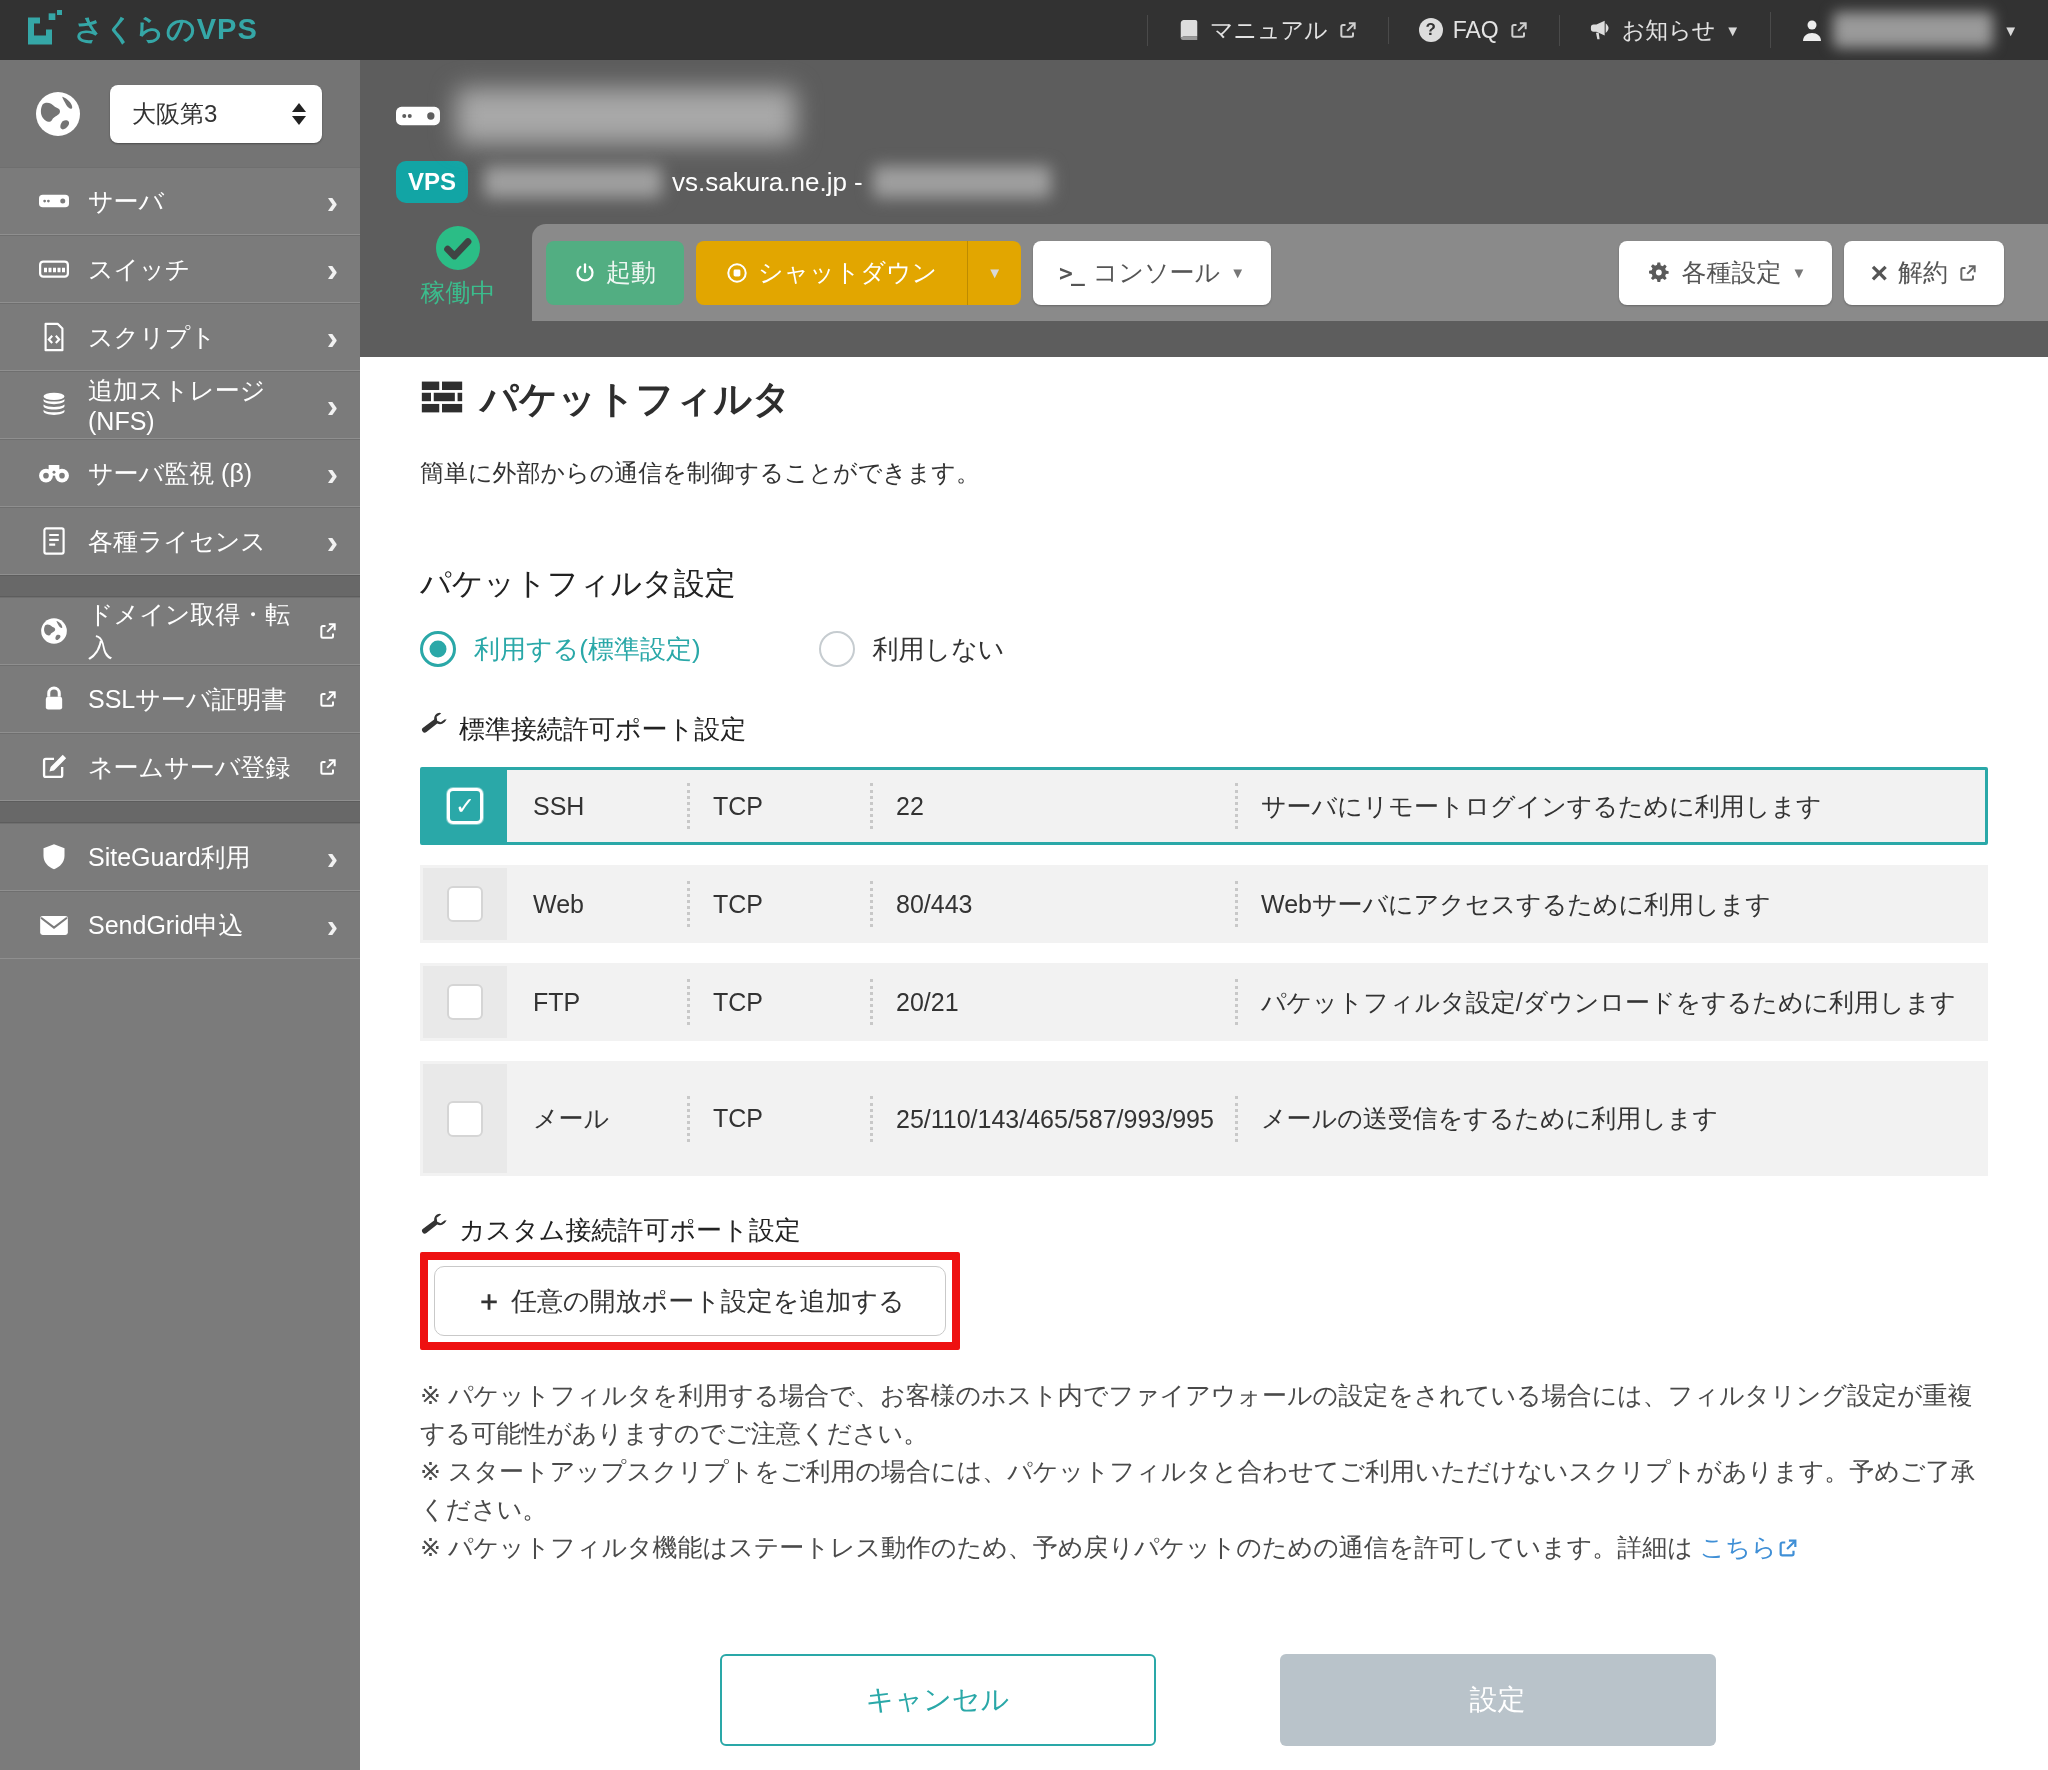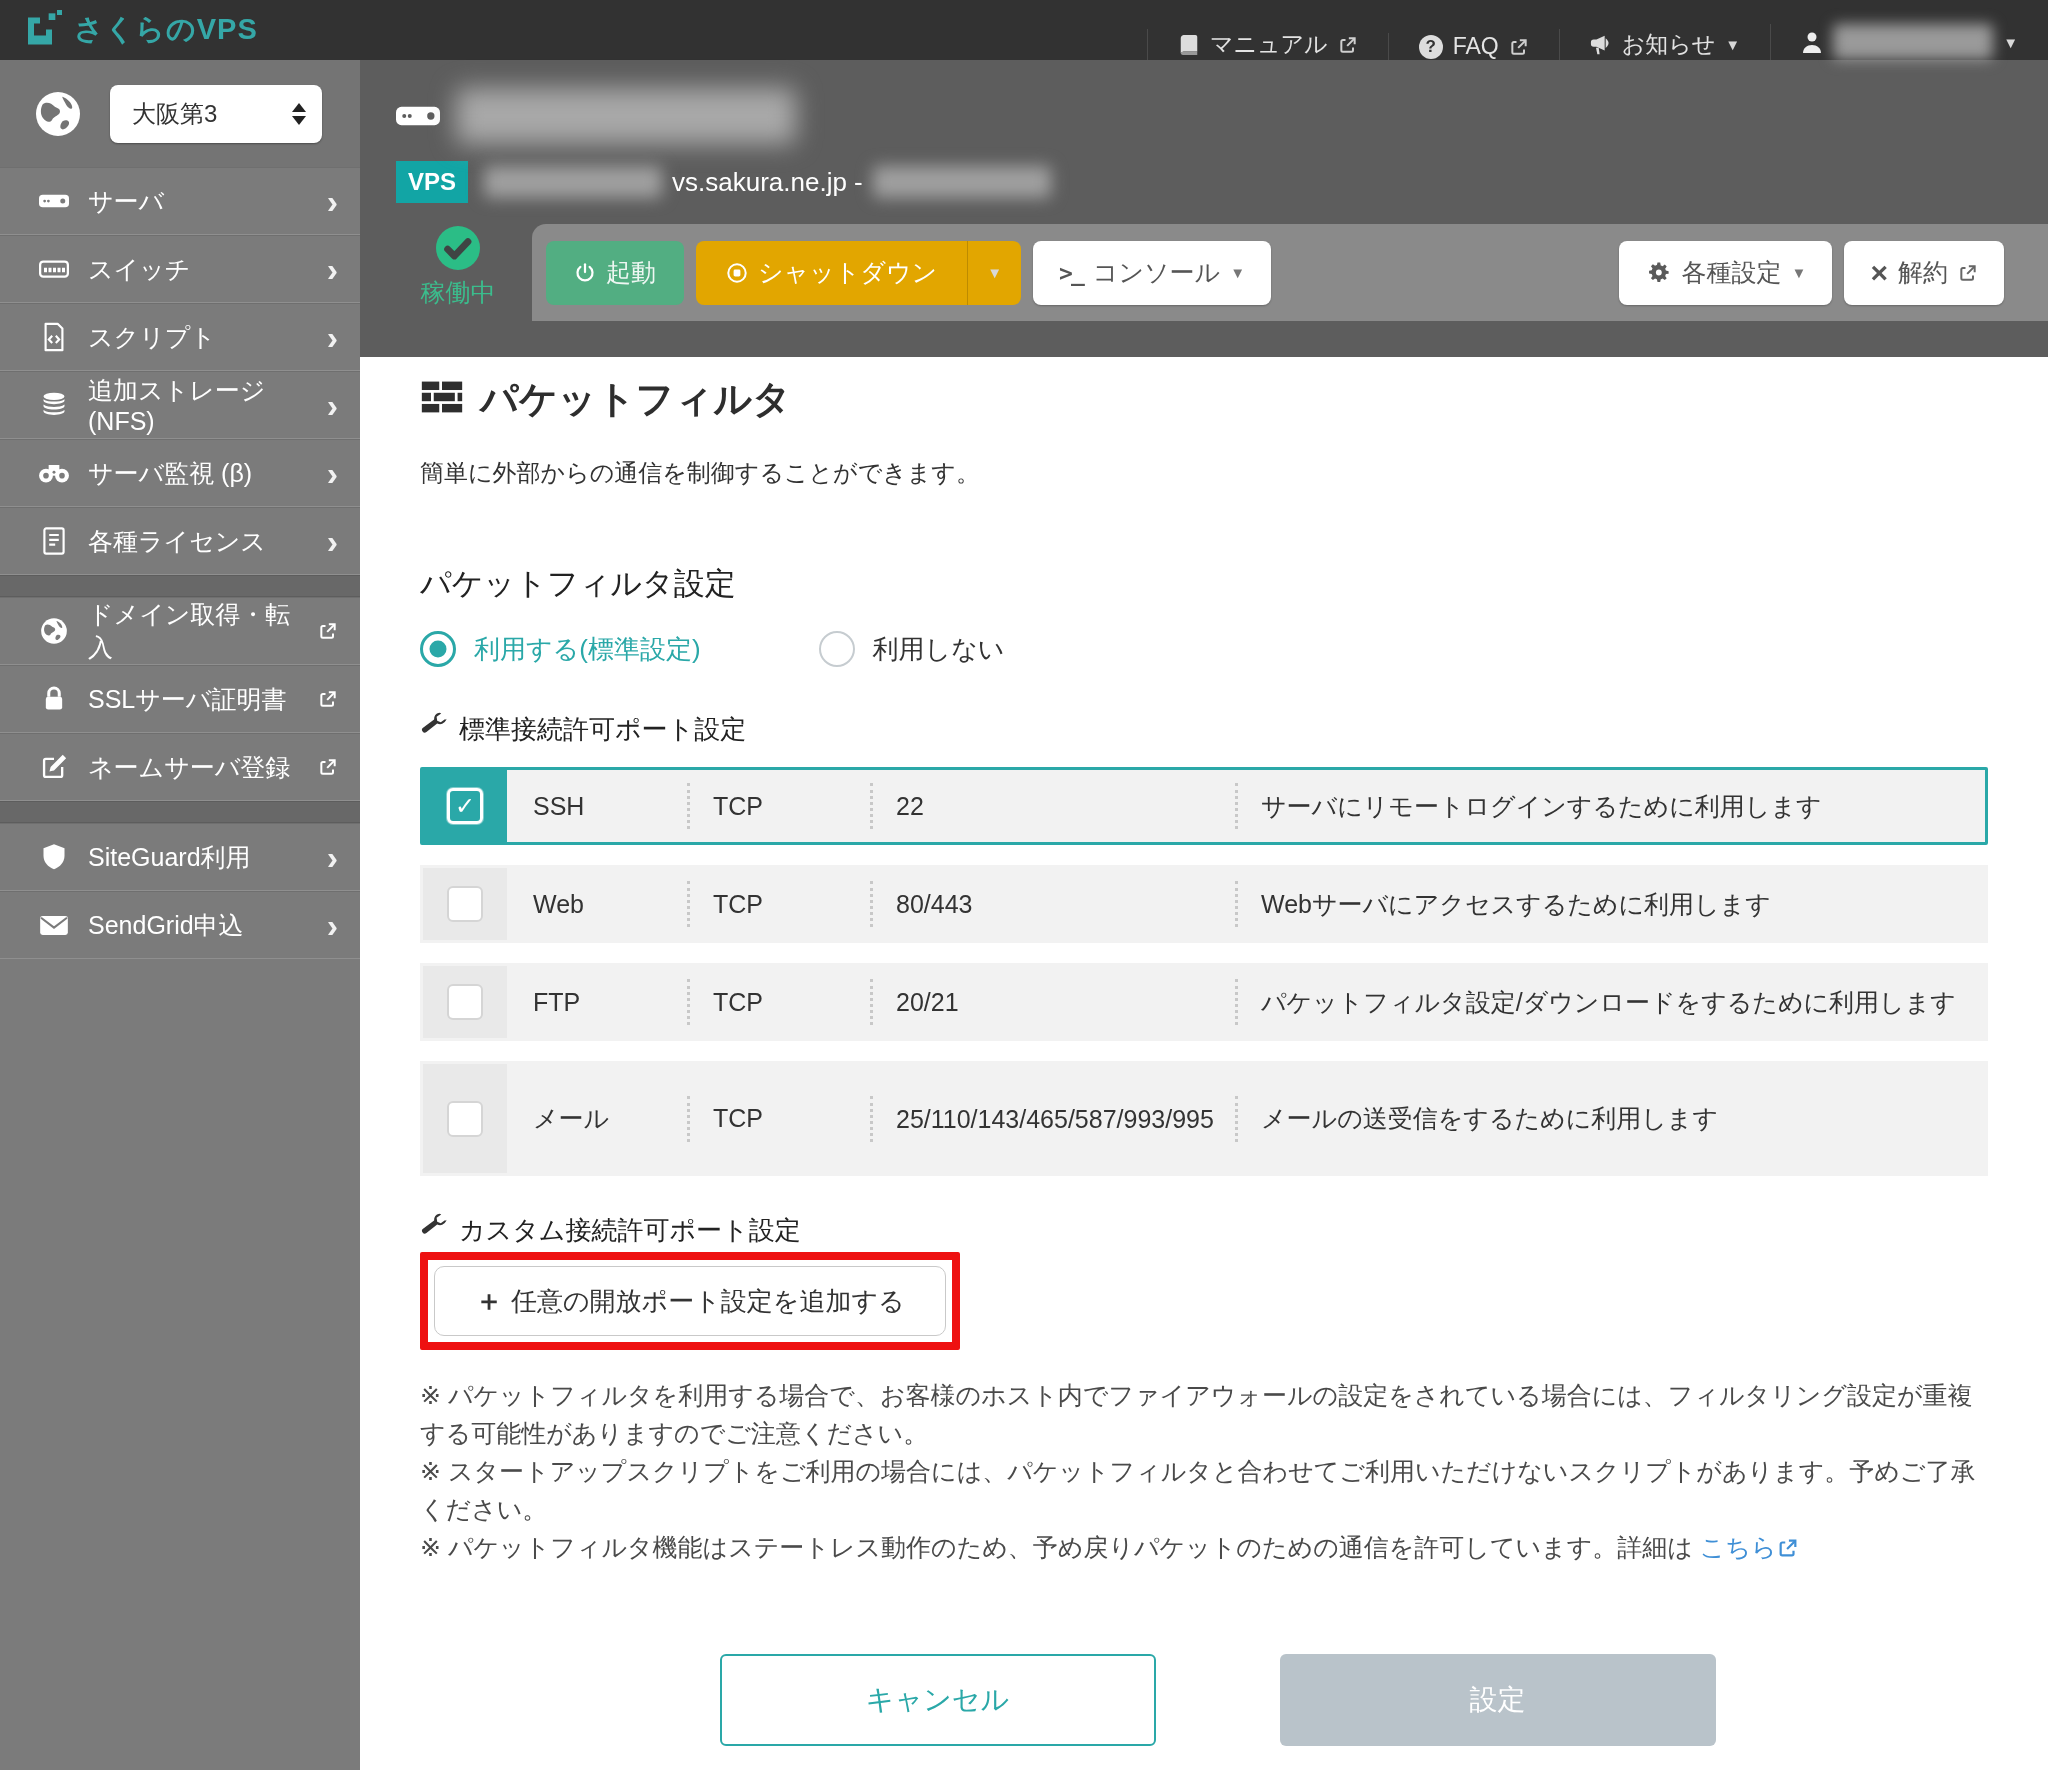--- a/index.html
+++ b/index.html
@@ -17,7 +17,7 @@
   .topbar{height:60px;background:var(--topbar);display:flex;align-items:stretch;flex-shrink:0;}
   .logo{display:flex;align-items:center;gap:12px;padding-left:22px;}
   .logo-txt{color:#35a7a7;font-size:29px;font-weight:bold;letter-spacing:1px;}
-  .topnav{margin-left:auto;display:flex;align-items:flex-end;}
+  .topnav{margin-left:auto;display:flex;align-items:center;}
   .topnav-item{display:flex;align-items:center;gap:10px;padding:0 30px;border-left:1px solid #4a4a4a;color:#e3e3e3;font-size:23px;cursor:pointer;}
   .ext-sm{width:20px;height:20px;color:#cfcfcf;}
   .caret{font-size:15px;color:#d8d8d8;}

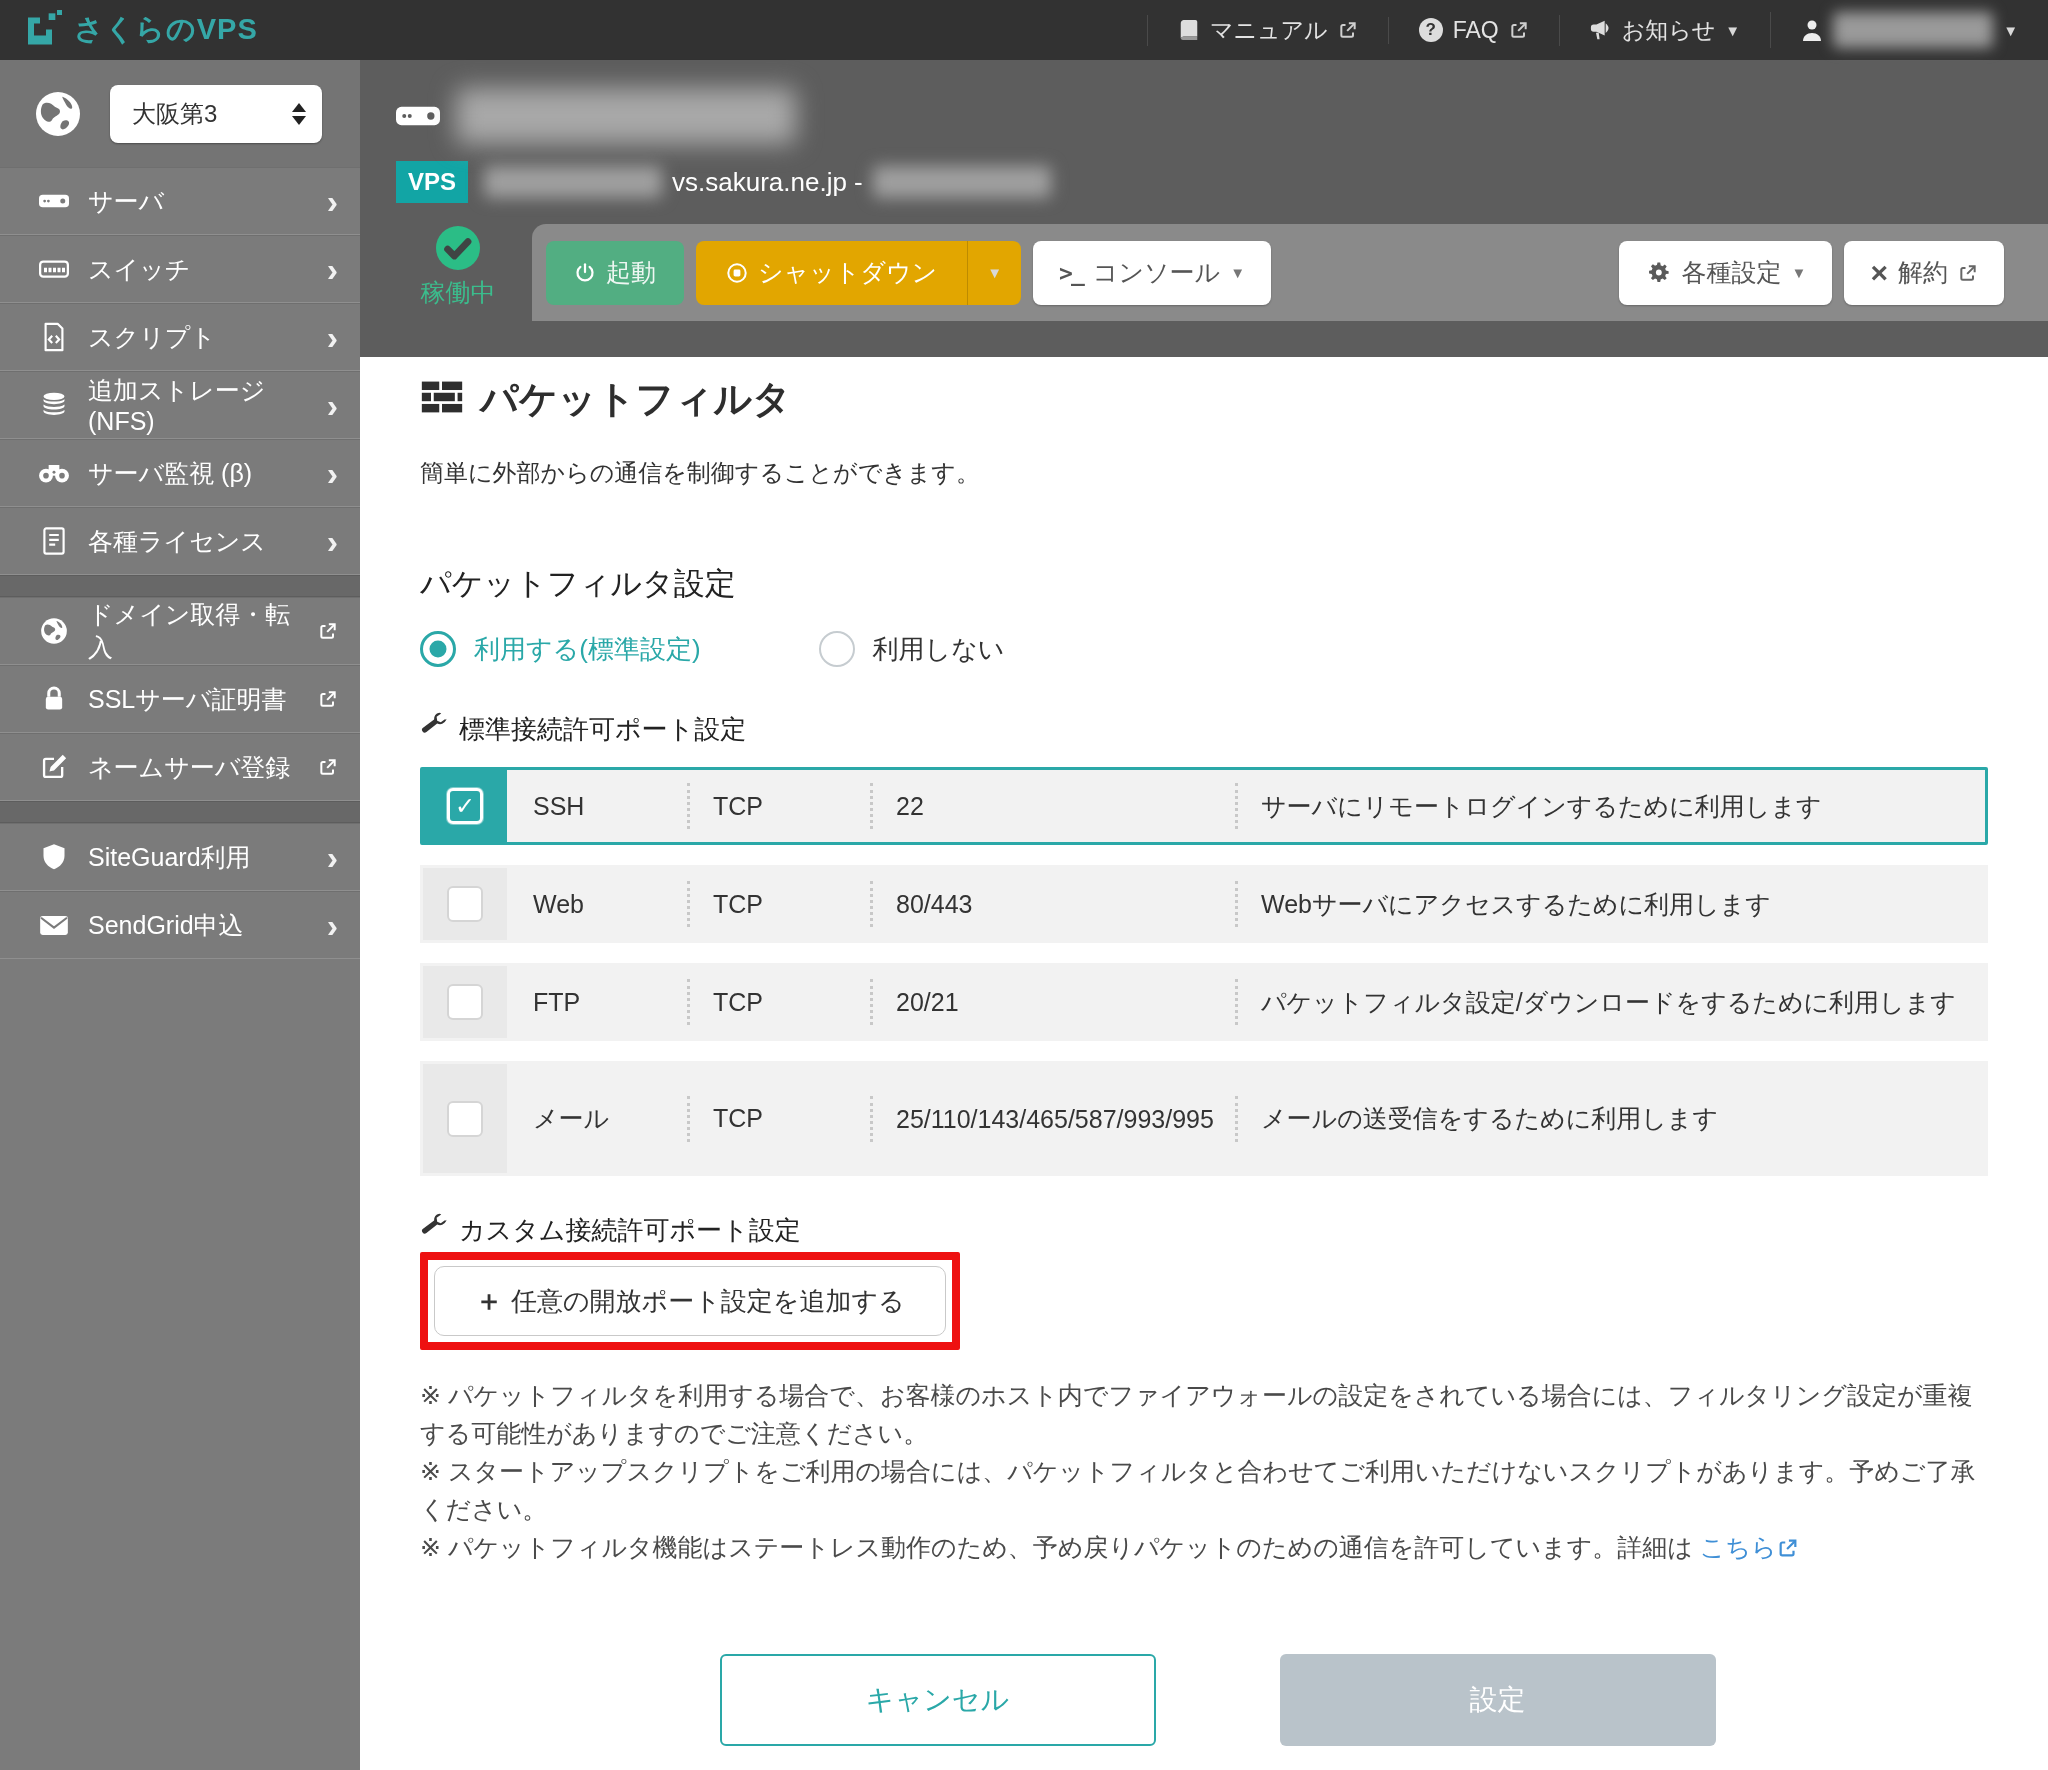--- a/index.html
+++ b/index.html
@@ -51,7 +51,7 @@
   .srv-title{display:flex;align-items:center;gap:16px;height:60px;}
   .name-blob{width:340px;height:56px;background:#a8a8a8;filter:blur(12px);border-radius:8px;}
   .srv-host{display:flex;align-items:center;gap:10px;height:44px;margin-top:14px;color:#fff;font-size:26px;}
-  .vps-badge{width:72px;height:42px;background:#12a5a5;border-radius:0;color:#fff;font-size:24px;font-weight:bold;display:flex;align-items:center;justify-content:center;margin-right:6px;}
+  .vps-badge{width:72px;height:42px;background:#12a5a5;border-radius:10px;color:#fff;font-size:24px;font-weight:bold;display:flex;align-items:center;justify-content:center;margin-right:6px;}
   .host-blob{width:178px;height:32px;background:#9f9f9f;filter:blur(8px);}
   .srv-actions{display:flex;margin-top:20px;height:97px;}
   .status{width:124px;display:flex;flex-direction:column;align-items:center;margin-right:12px;flex-shrink:0;}

